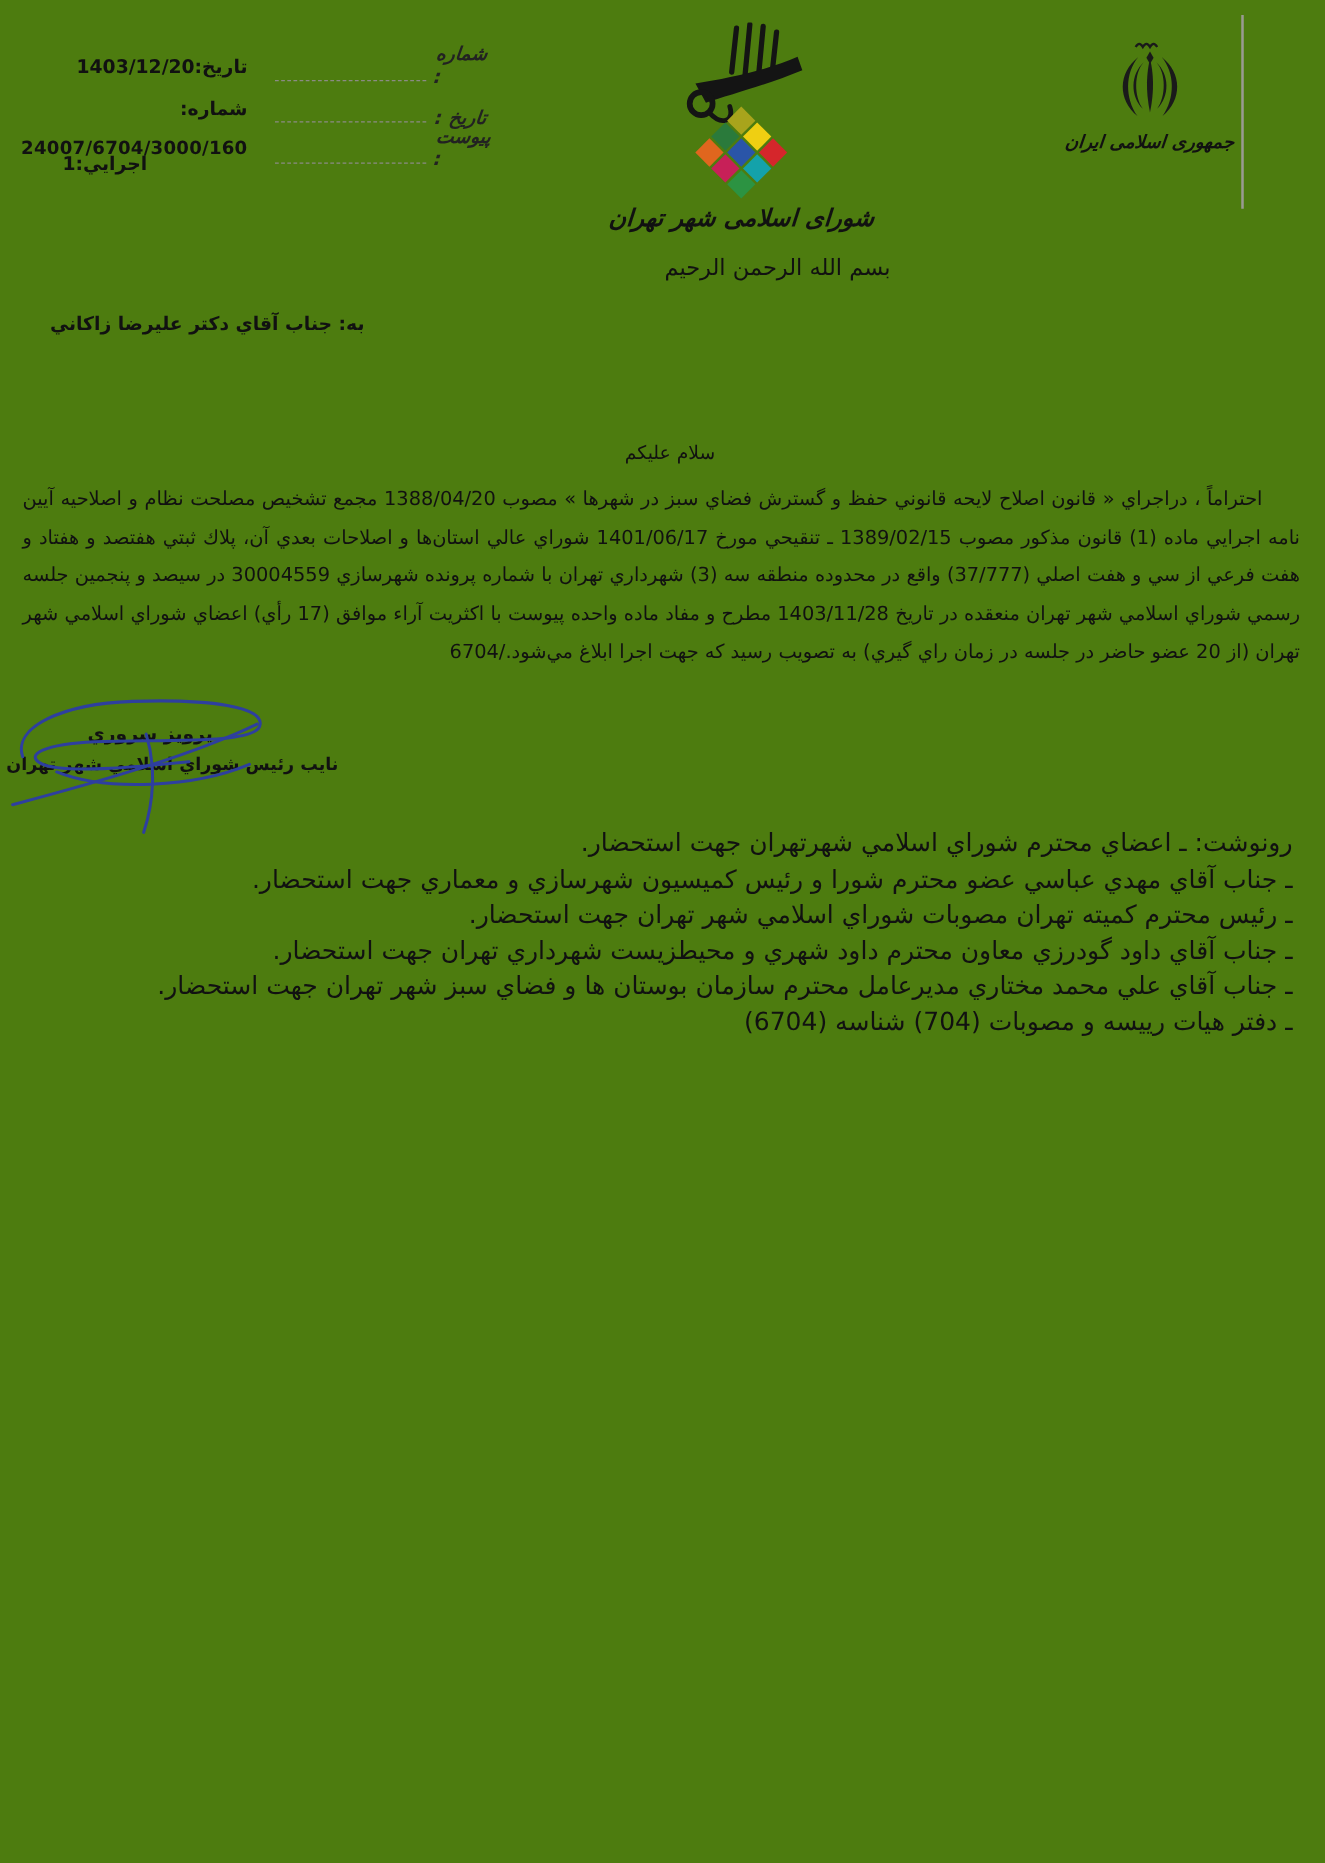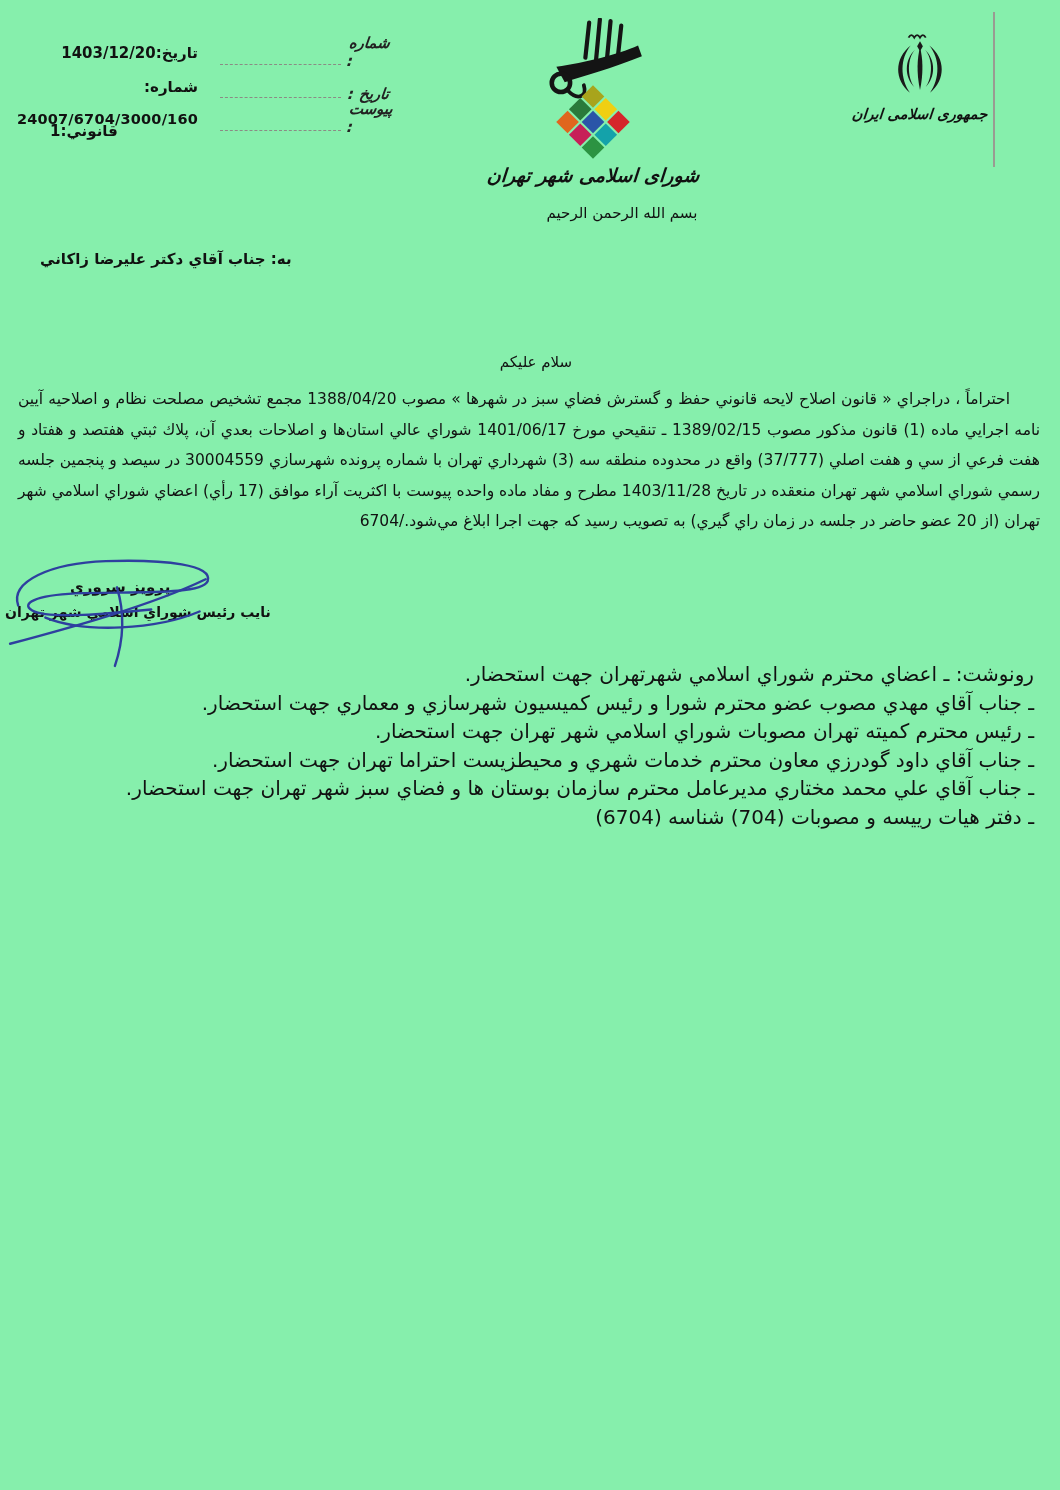--- a/index.html
+++ b/index.html
@@ -7,7 +7,7 @@
     position:relative;
     width:1060px;height:1490px;
     margin:0 auto;
-    background:#86efac;
+    background:#4d7c0f;
     font-family:"DejaVu Sans",sans-serif;
     color:#111;
     overflow:hidden;

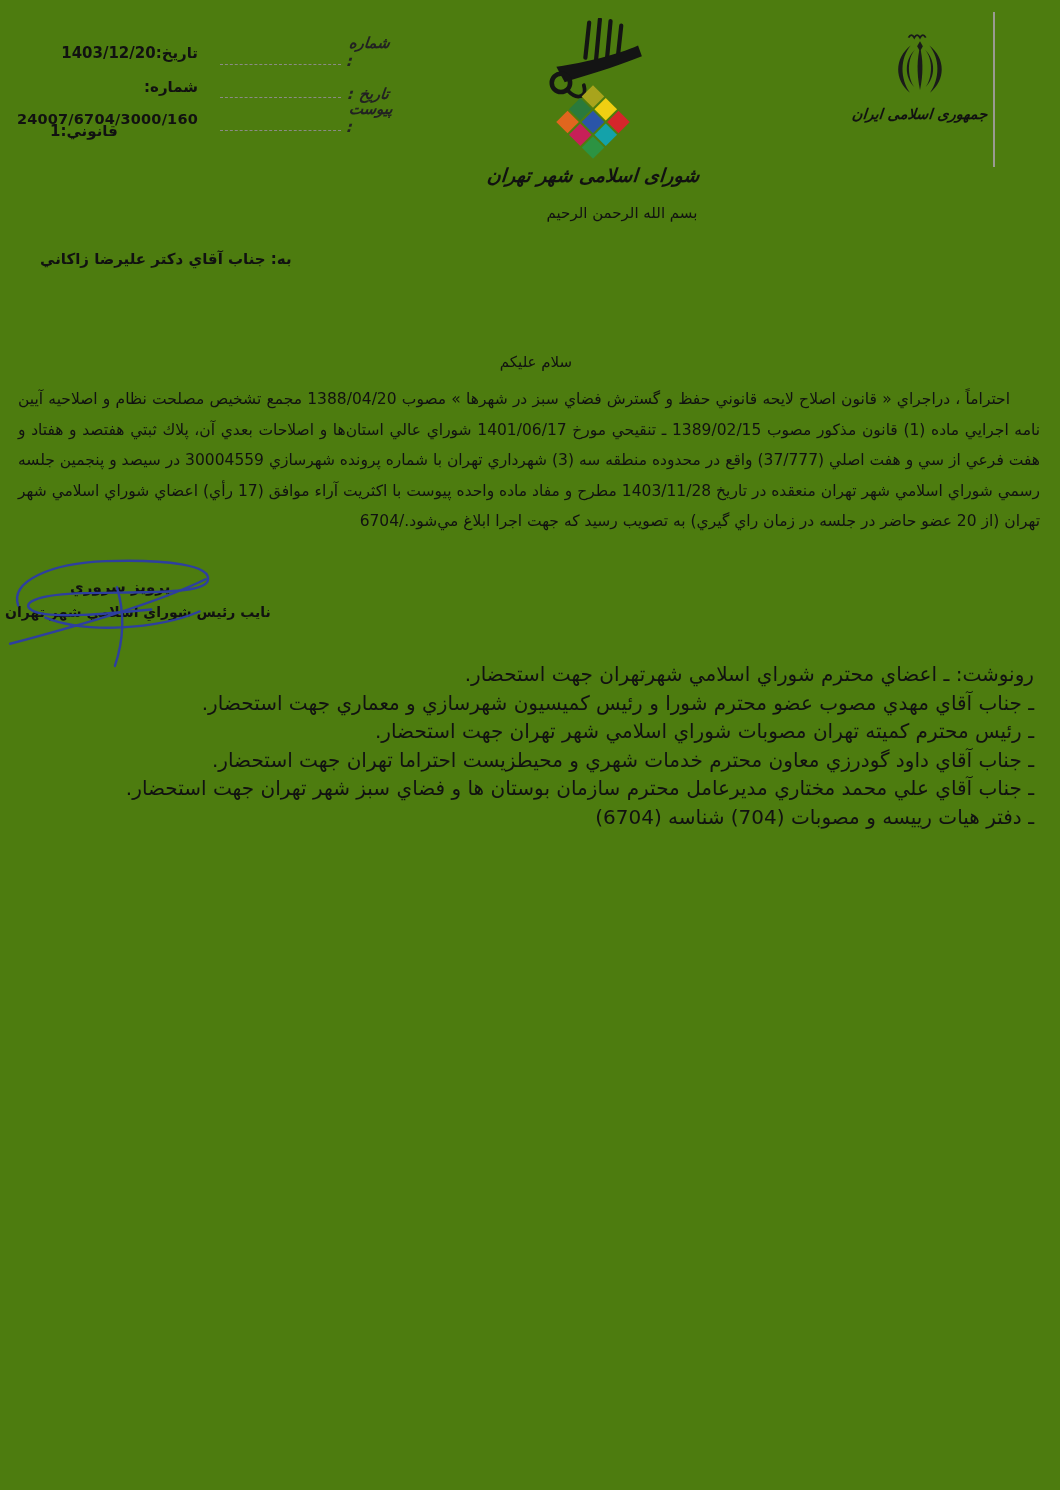--- a/index.html
+++ b/index.html
@@ -103,7 +103,7 @@
     <div class="m-date">تاريخ:1403/12/20</div>
     <div class="m-numlabel">شماره:</div>
     <div class="m-numvalue">24007/6704/3000/160</div>
-    <div class="m-attach">قانوني:1</div>
+    <div class="m-attach">اجرايي:1</div>
   </div>
 
   <div class="hdr-form">

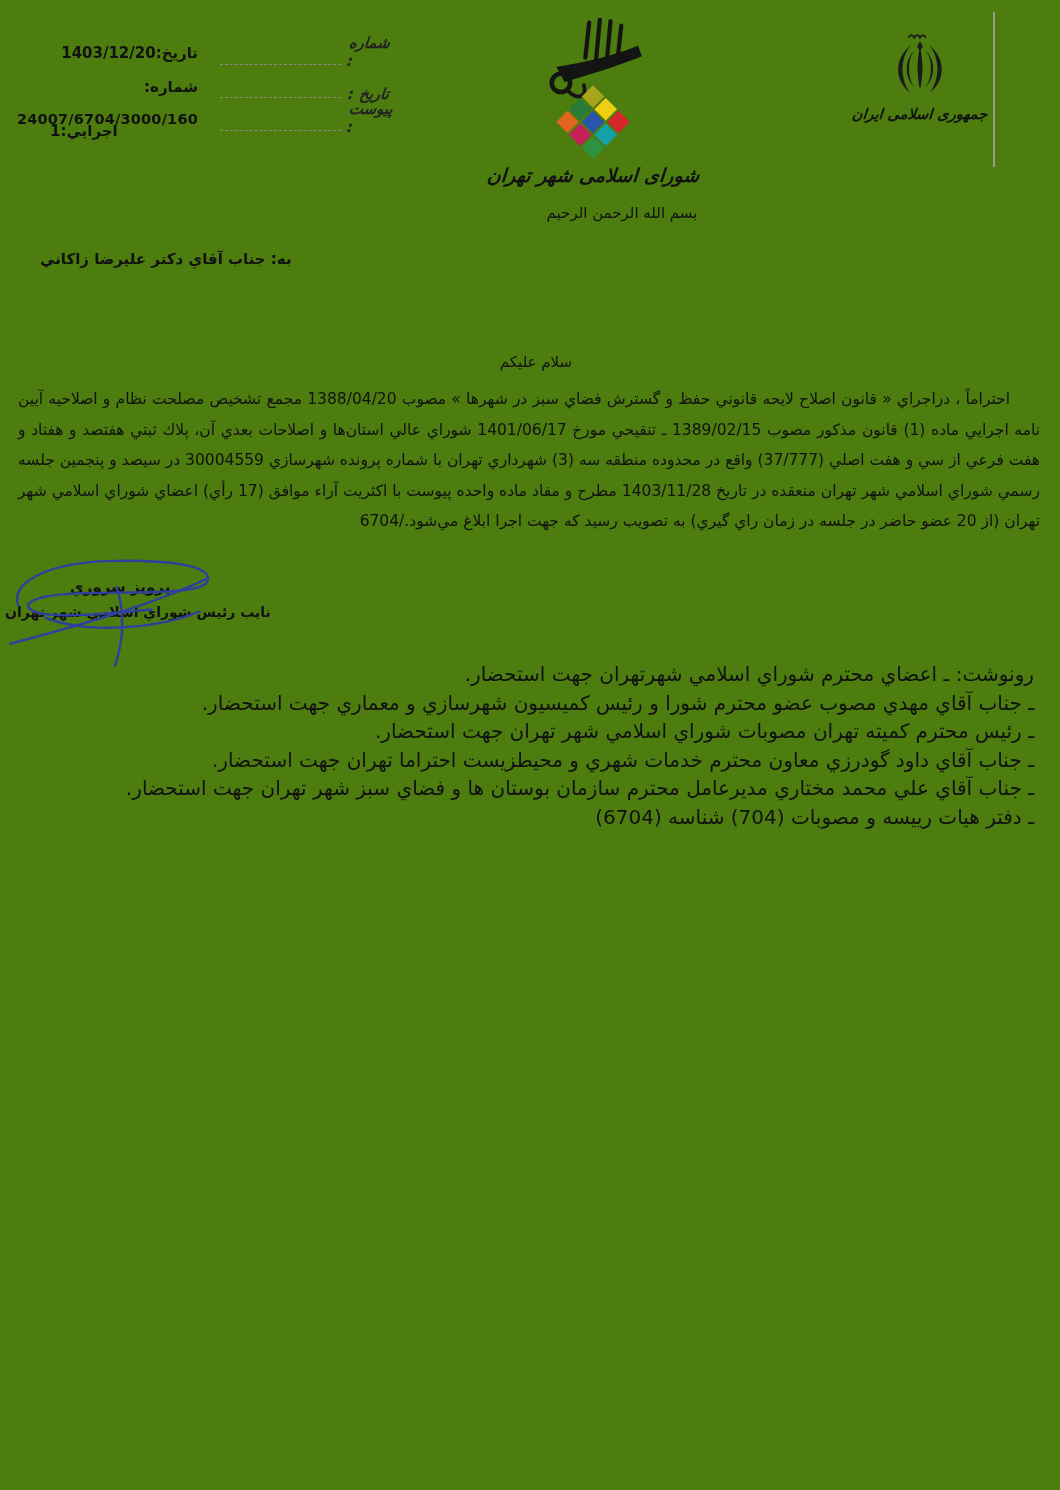--- a/index.html
+++ b/index.html
@@ -60,7 +60,7 @@
   
   .bismillah{
     position:absolute;left:204px;right:20px;top:204px;
-    text-align:center;font-size:15px;direction:rtl;
+    text-align:center;font-size:18px;direction:rtl;
   }
   .to-block{
     position:absolute;right:26px;top:249px;left:40px;

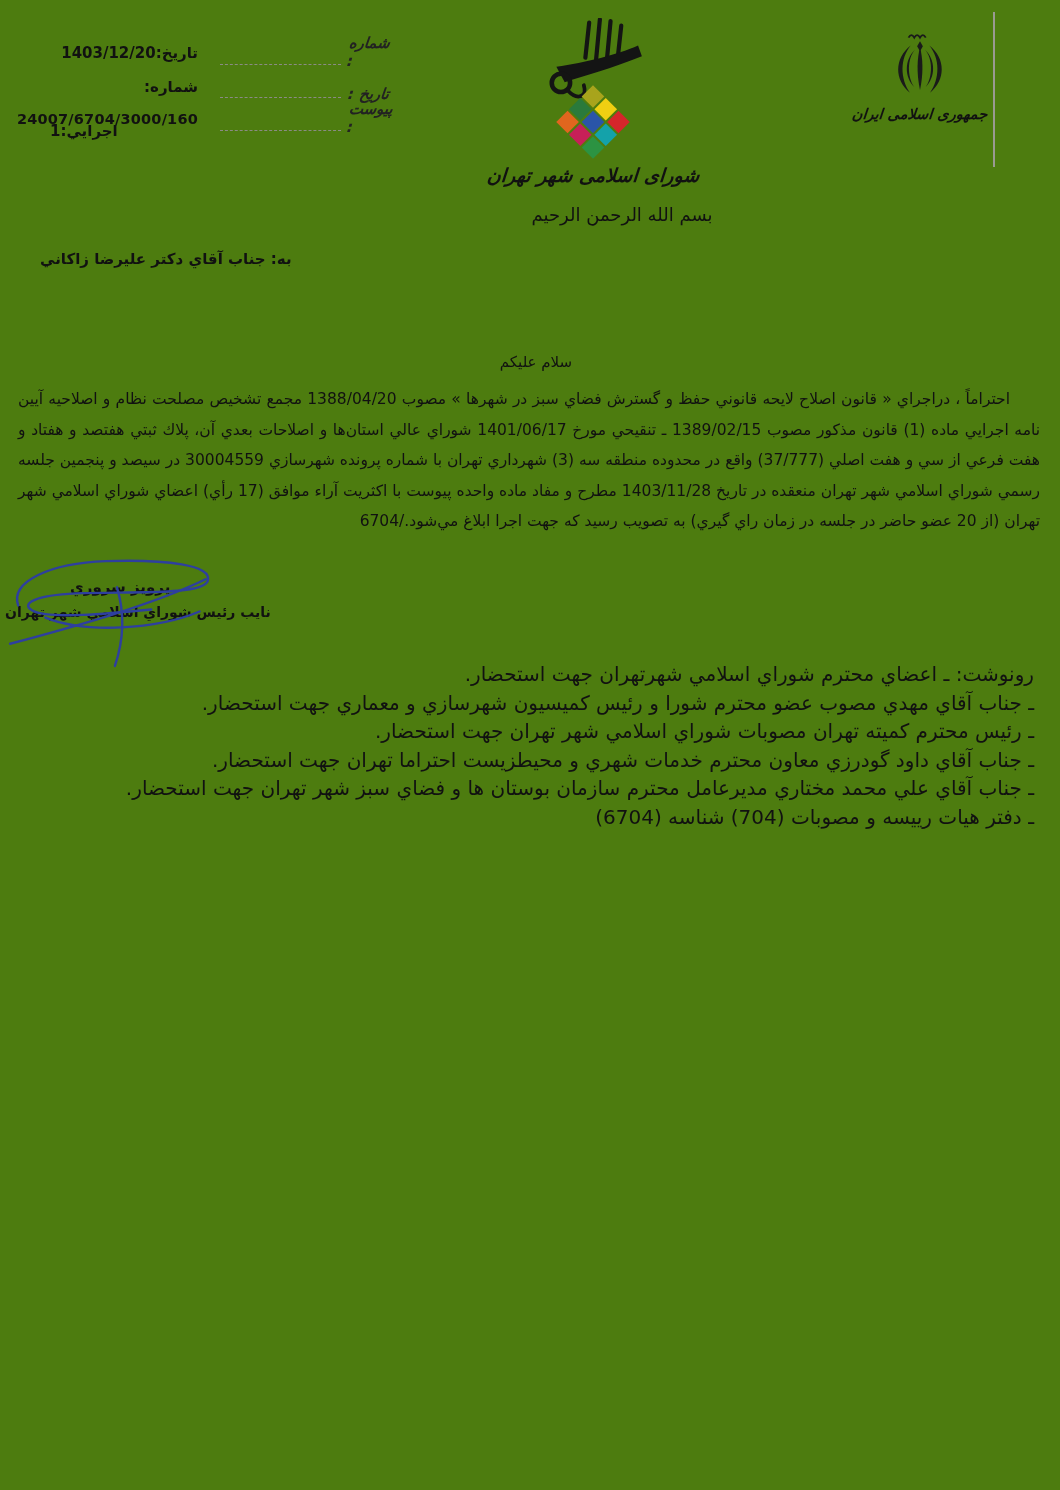--- a/index.html
+++ b/index.html
@@ -188,7 +188,7 @@
 
   <div class="cc-block">
     <div class="cc-line">رونوشت: ـ اعضاي محترم شوراي اسلامي شهرتهران جهت استحضار.</div>
-    <div class="cc-line">ـ جناب آقاي مهدي مصوب عضو محترم شورا و رئيس كميسيون شهرسازي و معماري جهت استحضار.</div>
+    <div class="cc-line">ـ جناب آقاي مهدي عباسي عضو محترم شورا و رئيس كميسيون شهرسازي و معماري جهت استحضار.</div>
     <div class="cc-line">ـ رئيس محترم كميته تهران مصوبات شوراي اسلامي شهر تهران جهت استحضار.</div>
     <div class="cc-line">ـ جناب آقاي داود گودرزي معاون محترم خدمات شهري و محيطزيست احتراما تهران جهت استحضار.</div>
     <div class="cc-line">ـ جناب آقاي علي محمد مختاري مديرعامل محترم سازمان بوستان ها و فضاي سبز شهر تهران جهت استحضار.</div>

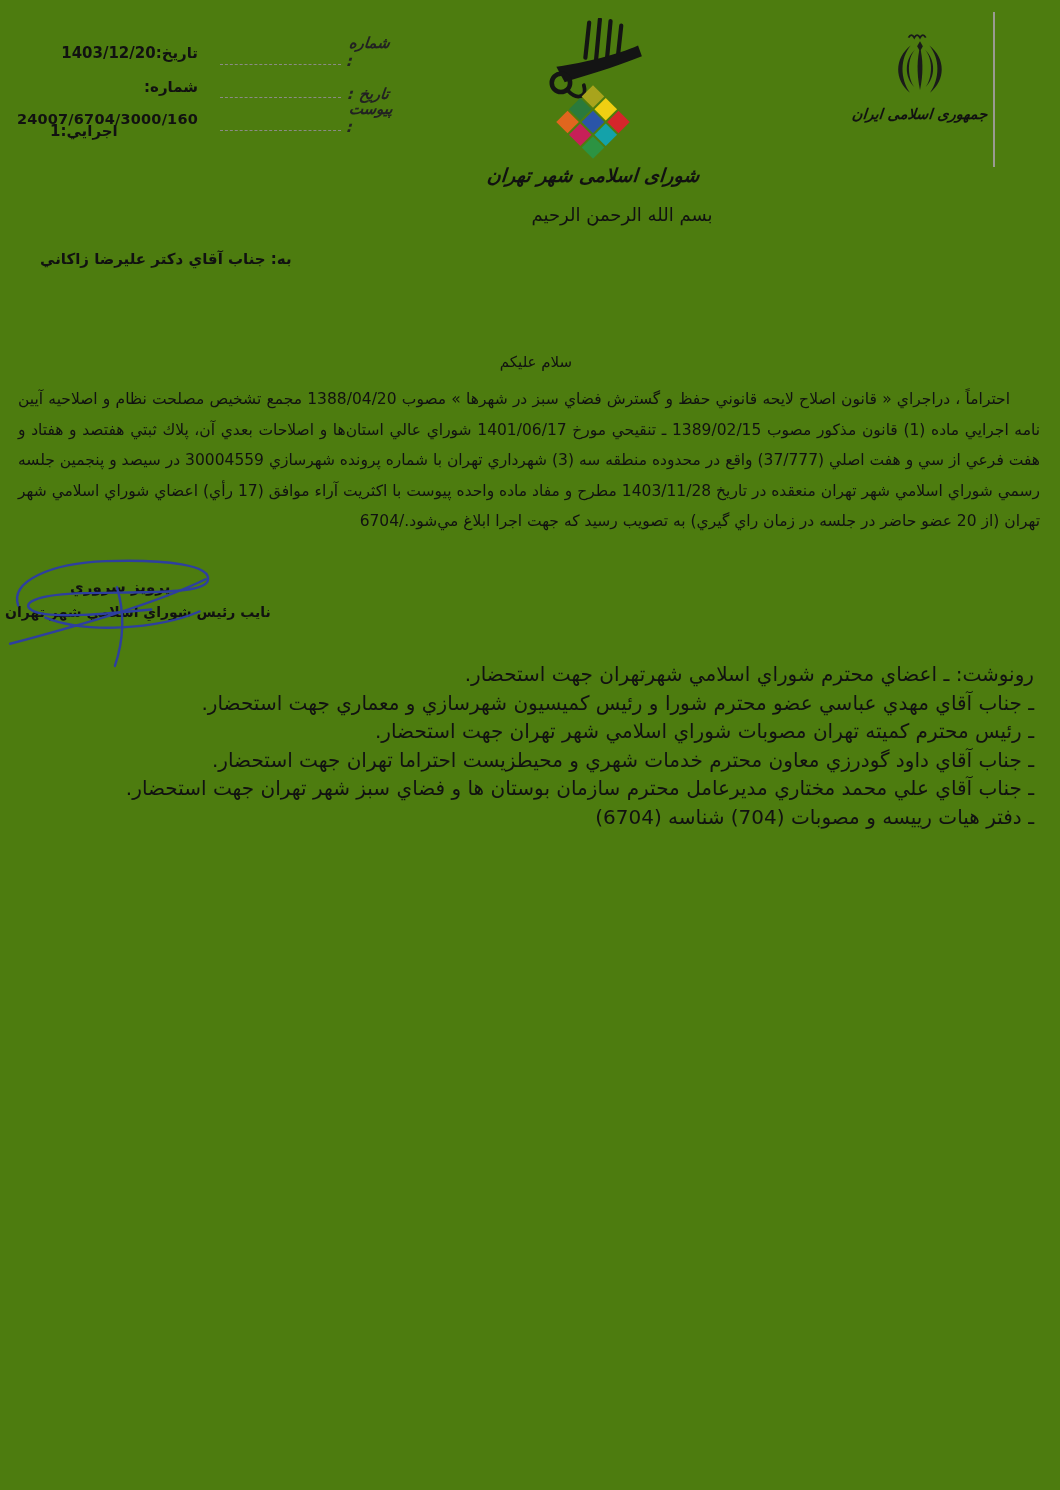--- a/index.html
+++ b/index.html
@@ -190,7 +190,7 @@
     <div class="cc-line">رونوشت: ـ اعضاي محترم شوراي اسلامي شهرتهران جهت استحضار.</div>
     <div class="cc-line">ـ جناب آقاي مهدي عباسي عضو محترم شورا و رئيس كميسيون شهرسازي و معماري جهت استحضار.</div>
     <div class="cc-line">ـ رئيس محترم كميته تهران مصوبات شوراي اسلامي شهر تهران جهت استحضار.</div>
-    <div class="cc-line">ـ جناب آقاي داود گودرزي معاون محترم خدمات شهري و محيطزيست احتراما تهران جهت استحضار.</div>
+    <div class="cc-line">ـ جناب آقاي داود گودرزي معاون محترم داود شهري و محيطزيست شهرداري تهران جهت استحضار.</div>
     <div class="cc-line">ـ جناب آقاي علي محمد مختاري مديرعامل محترم سازمان بوستان ها و فضاي سبز شهر تهران جهت استحضار.</div>
     <div class="cc-line">ـ دفتر هيات رييسه و مصوبات (704) شناسه (6704)</div>
   </div>

